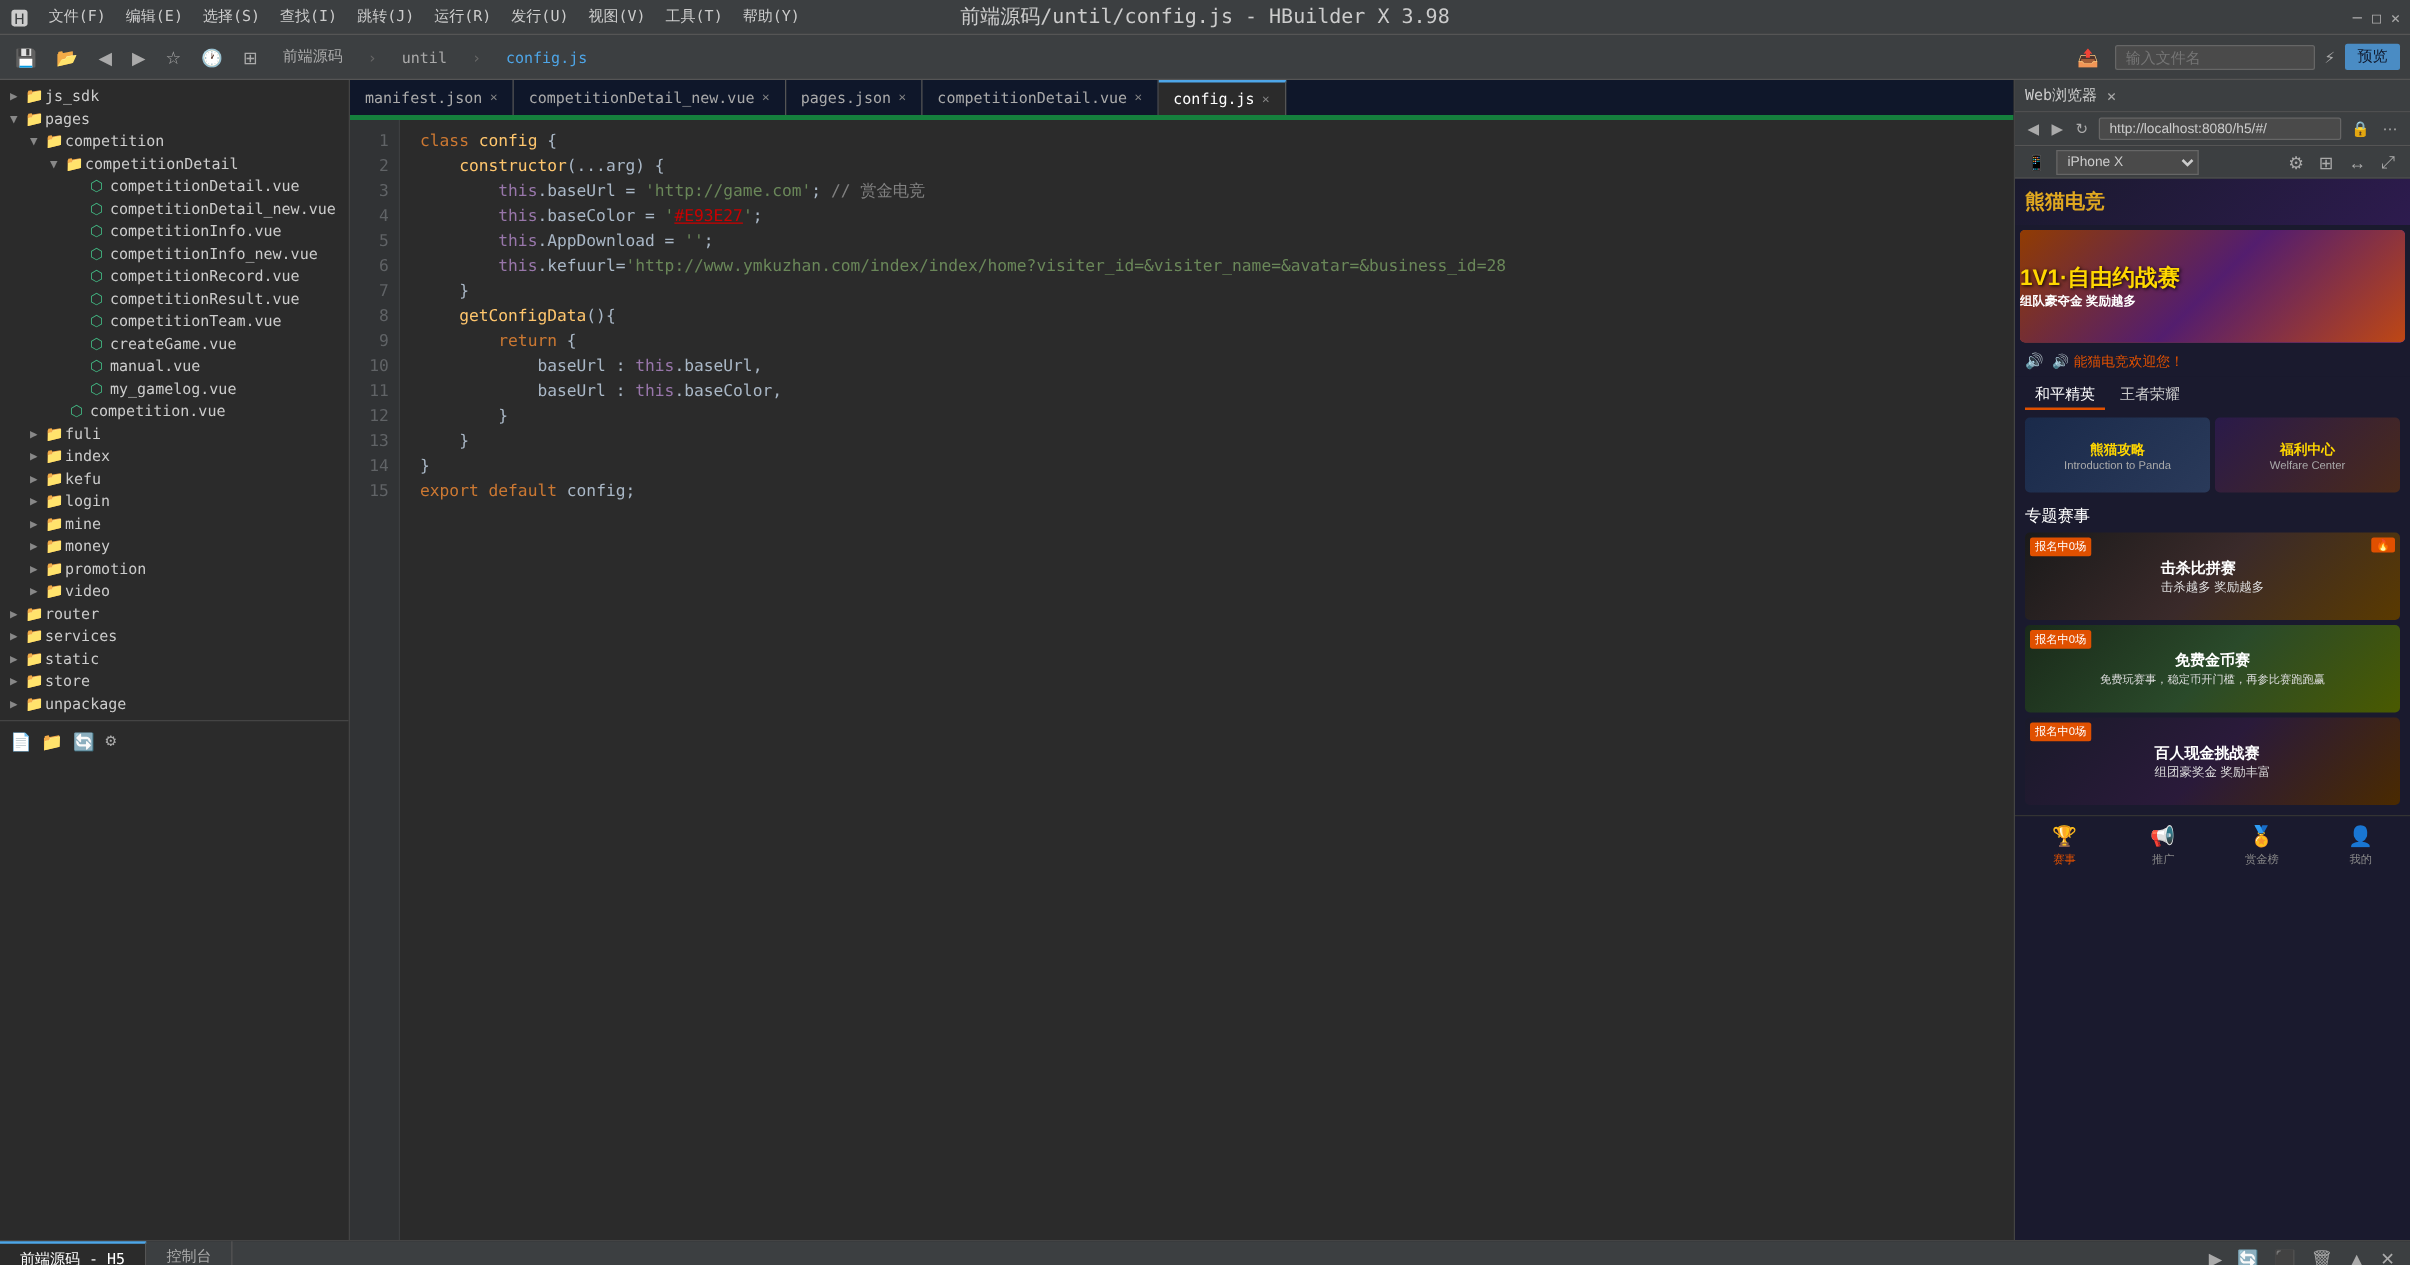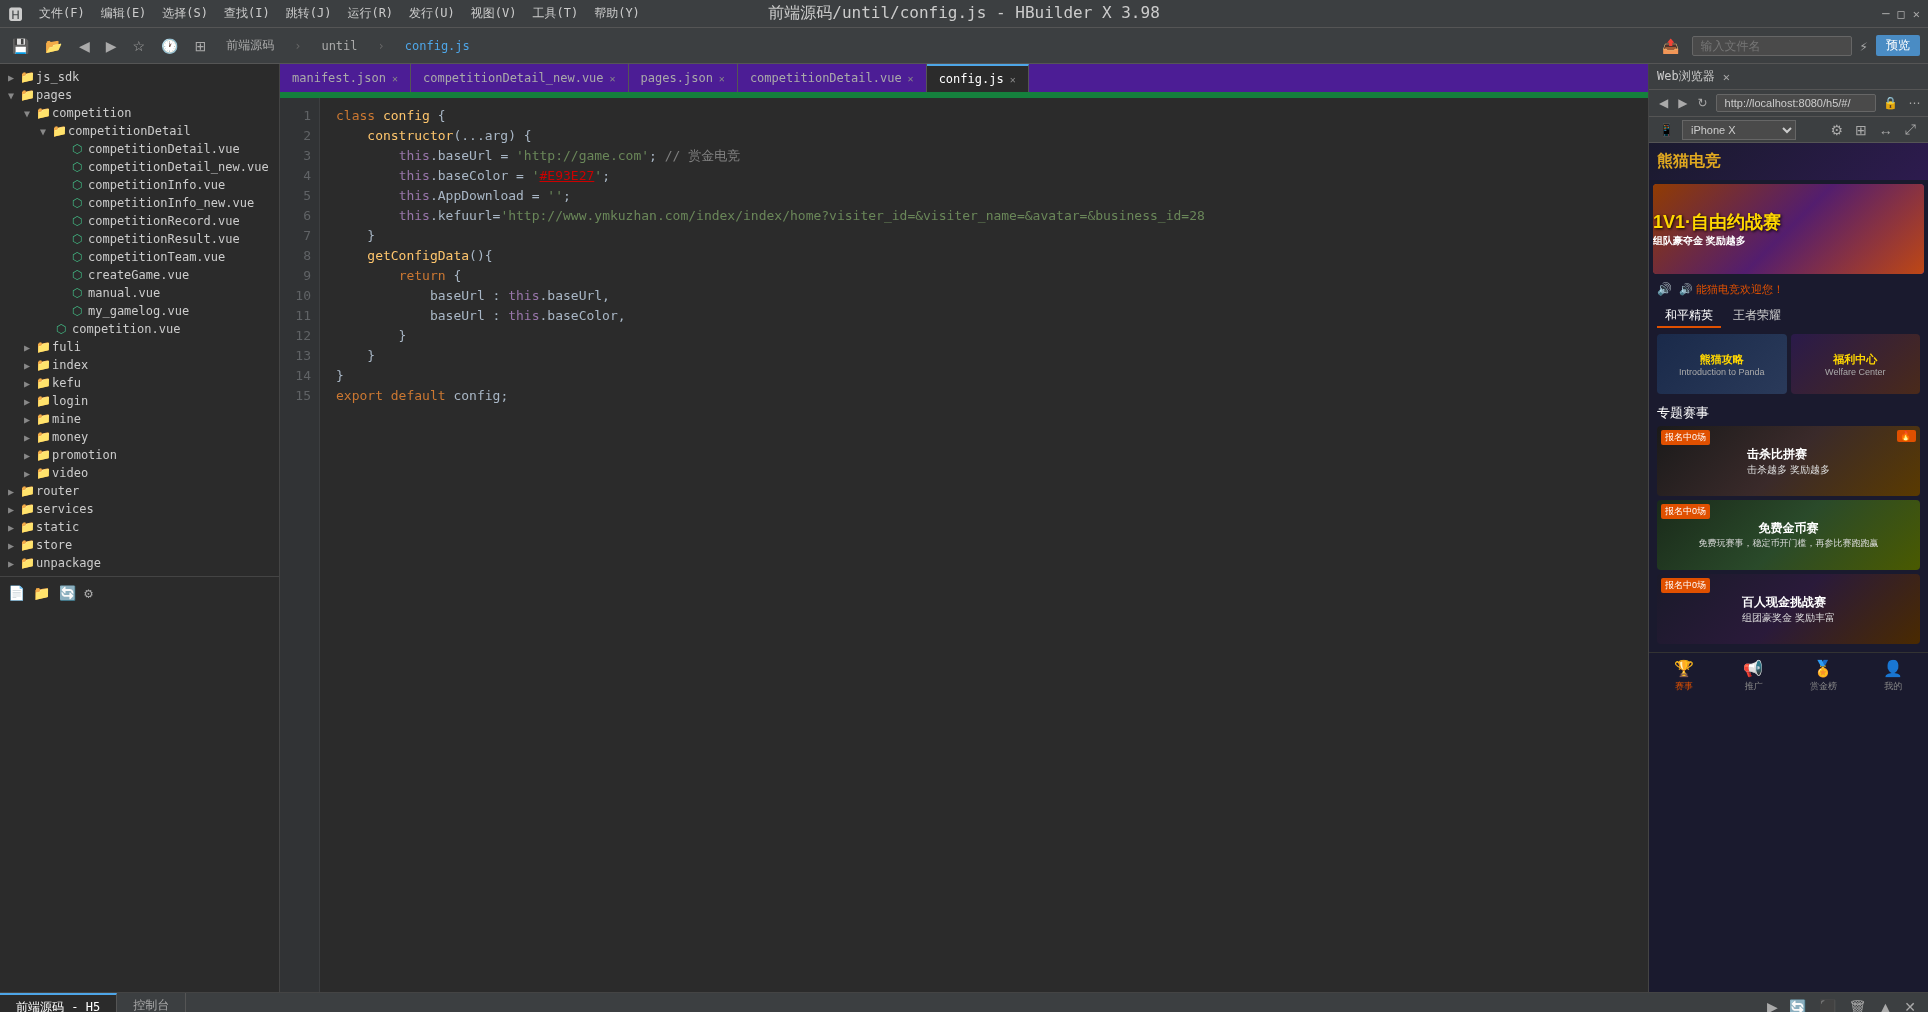--- a/index.html
+++ b/index.html
@@ -19,7 +19,7 @@
     .toolbar-right { margin-left: auto; display: flex; align-items: center; gap: 8px; }
     .toolbar-search { background: #4a4a4a; border: 1px solid #666; color: #ccc; padding: 2px 8px; font-size: 12px; width: 160px; border-radius: 2px; }
     .toolbar-filter { color: #aaa; font-size: 14px; cursor: pointer; margin-left: auto; }
-    .toolbar-preview { background: #4a8cc4; color: #ffffff; border: none; padding: 2px 10px; font-size: 12px; cursor: pointer; border-radius: 2px; }
+    .toolbar-preview { background: #4a8cc4; color: #0f172a; border: none; padding: 2px 10px; font-size: 12px; cursor: pointer; border-radius: 2px; }
 
     
     .main-layout { display: flex; height: calc(1012px - 28px - 36px - 20px); }

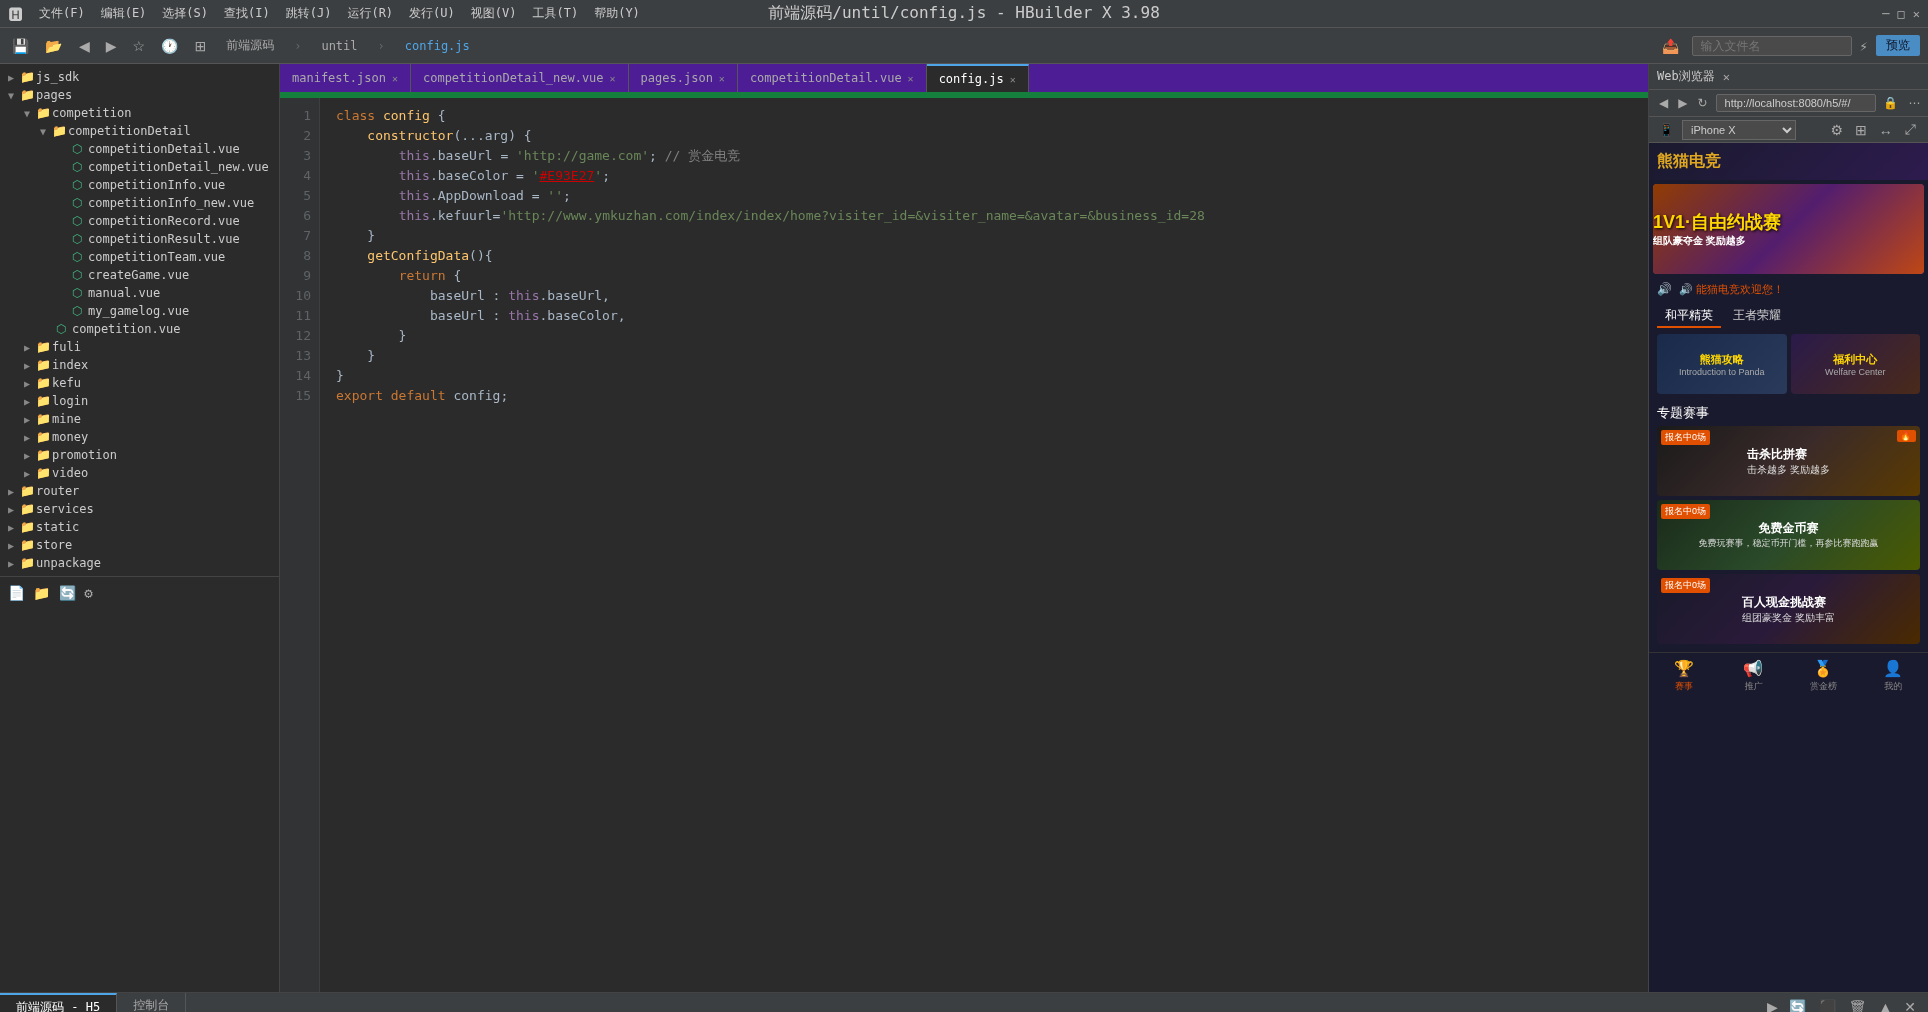--- a/index.html
+++ b/index.html
@@ -35,7 +35,7 @@
     .vue-icon { color: #42b883; }
 
     
-    .tabs-bar { background: #4c1d95; display: flex; border-bottom: 6px solid #15803d; overflow-x: auto; flex-shrink: 0; }
+    .tabs-bar { background: #0f172a; display: flex; border-bottom: 4px solid #15803d; overflow-x: auto; flex-shrink: 0; }
     .tab { display: flex; align-items: center; padding: 6px 12px; font-size: 12px; color: #aaa; cursor: pointer; border-right: 1px solid #555; white-space: nowrap; gap: 6px; }
     .tab.active { background: #2b2b2b; color: #fff; border-top: 2px solid #4ea6e8; }
     .tab-close { color: #888; font-size: 10px; }

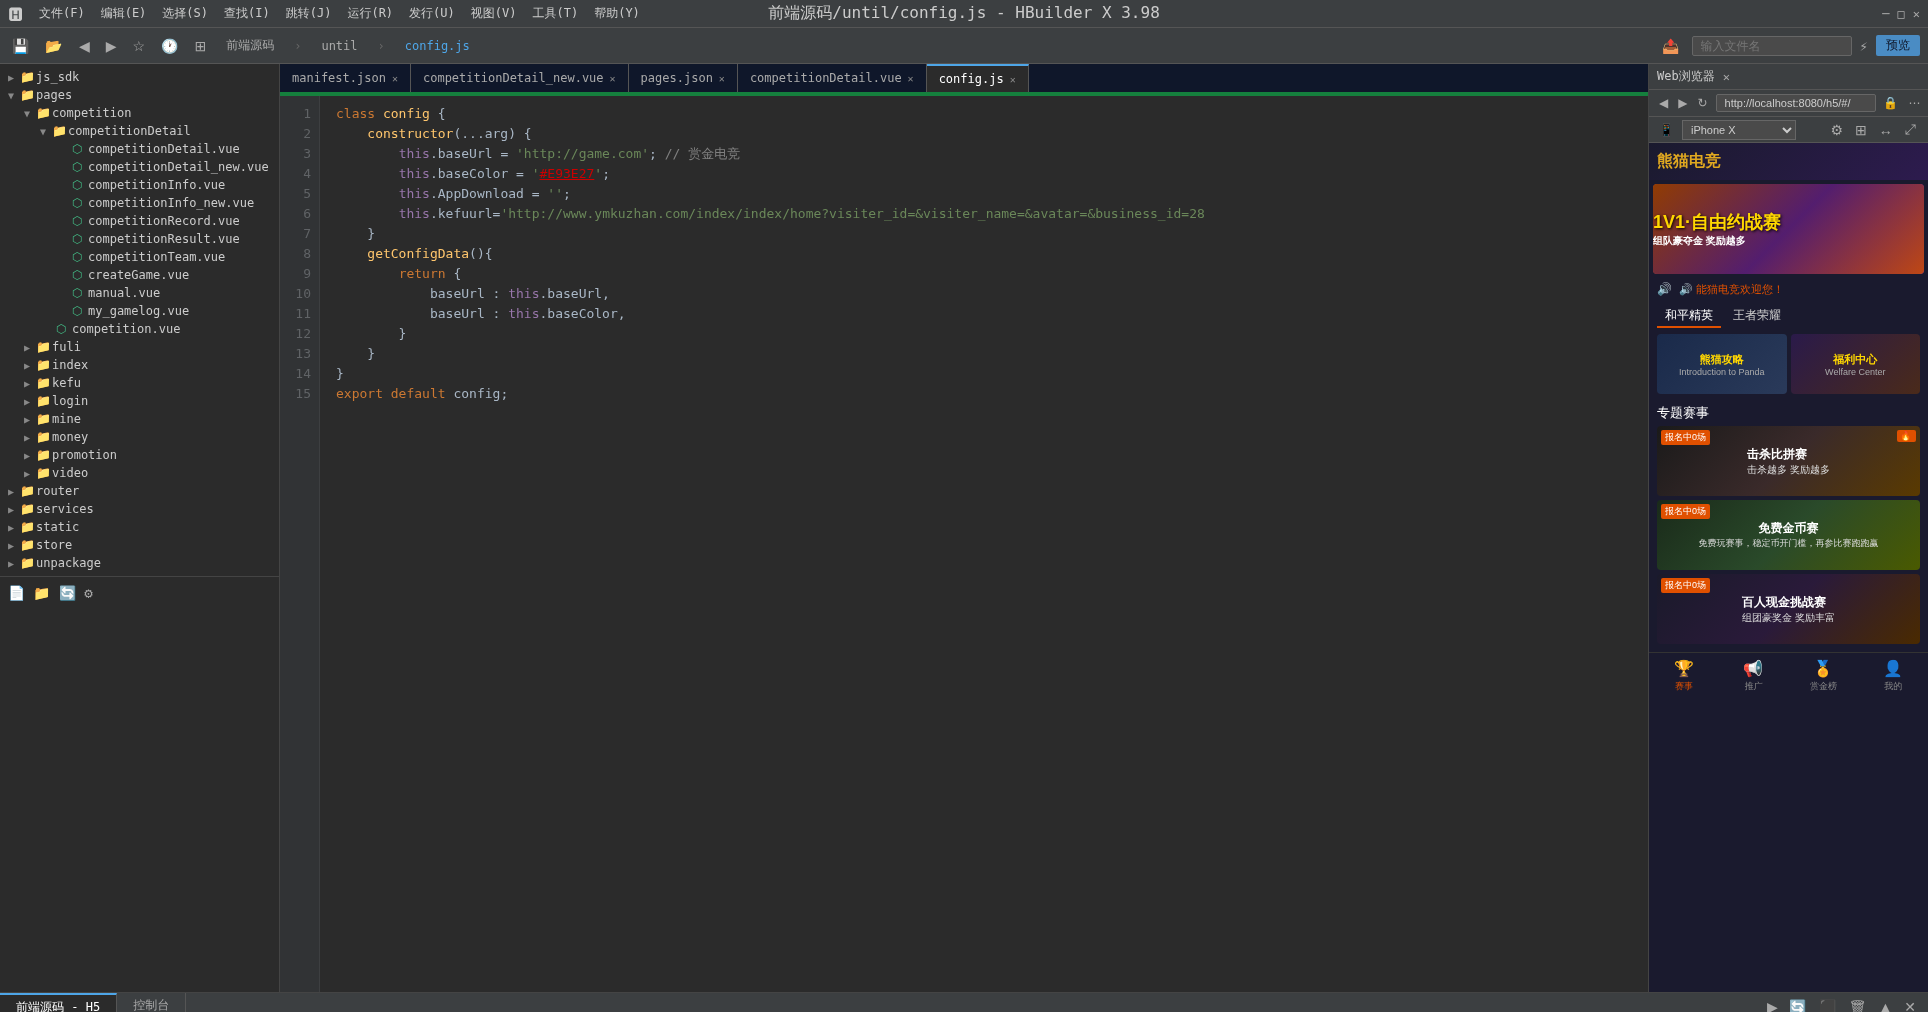--- a/index.html
+++ b/index.html
@@ -53,7 +53,7 @@
     .highlight-red { color: #cc0000; text-decoration: underline; }
 
     
-    .browser-panel { width: 280px; background: #2b2b2b; border-left: 1px solid #444; display: flex; flex-direction: column; flex-shrink: 0; }
+    .browser-panel { width: 317px; background: #2b2b2b; border-left: 1px solid #444; display: flex; flex-direction: column; flex-shrink: 0; }
     .browser-header { background: #3c3f41; padding: 4px 8px; display: flex; align-items: center; gap: 8px; border-bottom: 1px solid #555; }
     .browser-close { color: #aaa; cursor: pointer; font-size: 12px; }
     .browser-address-bar { background: #3c3f41; padding: 4px 8px; display: flex; align-items: center; gap: 6px; border-bottom: 1px solid #555; }

